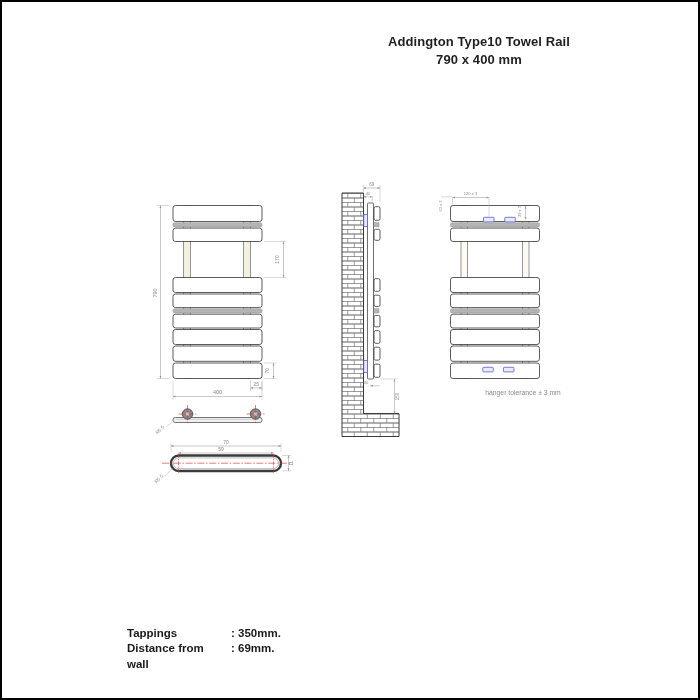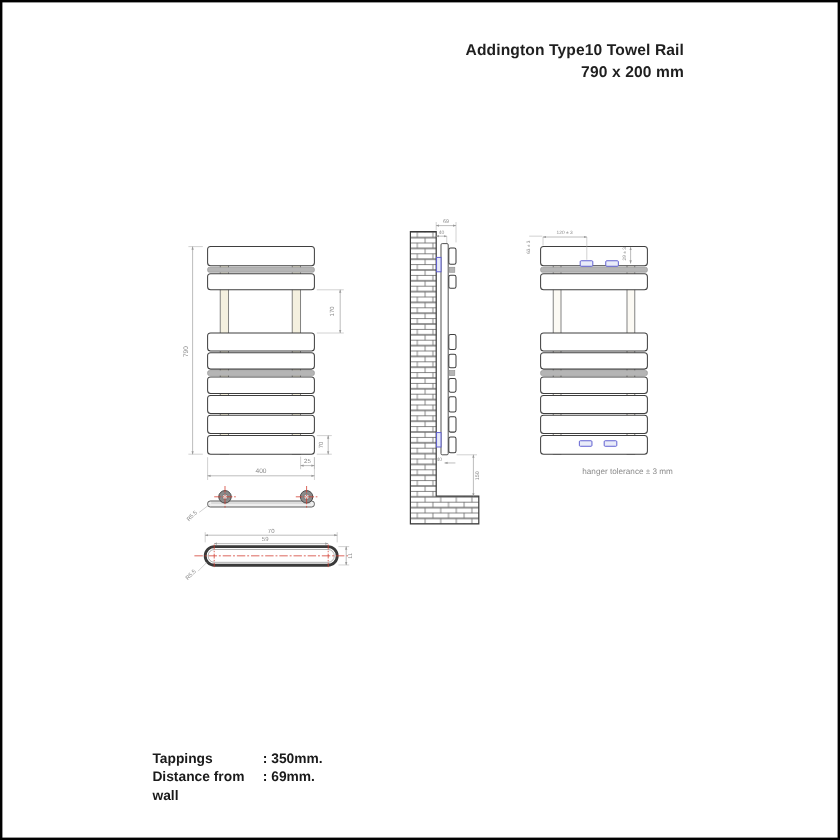--- a/index.html
+++ b/index.html
@@ -9,7 +9,7 @@
   }
   .frame{position:absolute;inset:0;border:2px solid #000;box-sizing:border-box;pointer-events:none;}
   .title-block{
-    position:absolute;top:33px;right:130px;text-align:right;
+    position:absolute;top:33px;right:130px;text-align:center;
     color:#1f1f1f;font-size:13px;font-weight:600;line-height:18px;letter-spacing:.1px;
   }
   .specs{

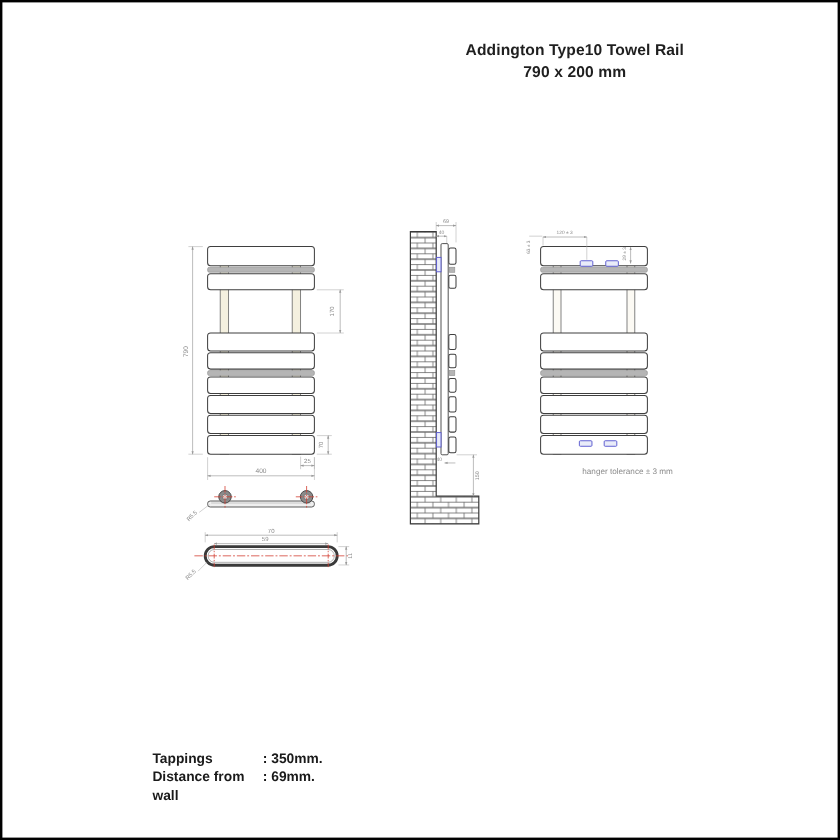--- a/index.html
+++ b/index.html
@@ -206,7 +206,7 @@
 
 <div class="title-block">
   <div>Addington Type10 Towel Rail</div>
-  <div>790 x 200 mm</div>
+  <div>790 x 400 mm</div>
 </div>
 
 

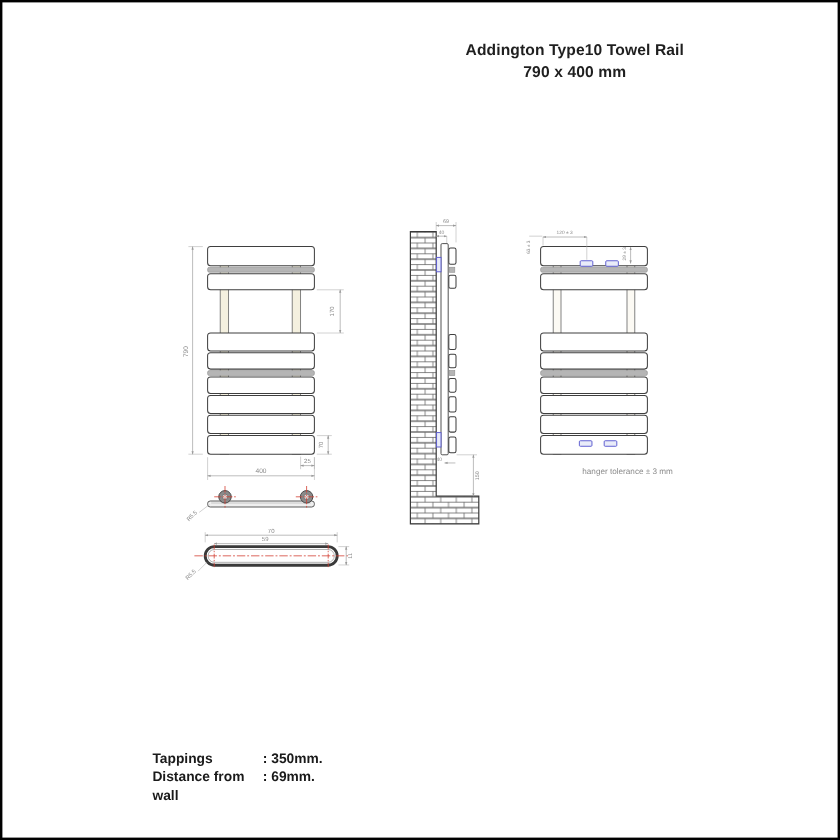--- a/index.html
+++ b/index.html
@@ -16,7 +16,7 @@
     position:absolute;left:127px;top:626px;
     color:#1a1a1a;font-size:11.5px;font-weight:600;line-height:15.4px;
   }
-  .specs .row{display:grid;grid-template-columns:92px auto;}
+  .specs .row{display:grid;grid-template-columns:92px auto;gap:12px;}
   svg text{fill:#8a8a8a;font-family:"Liberation Sans", sans-serif;}
   svg .dim{stroke:#9a9a9a;stroke-width:.55;}
   svg .ext{stroke:#ababab;stroke-width:.45;}

